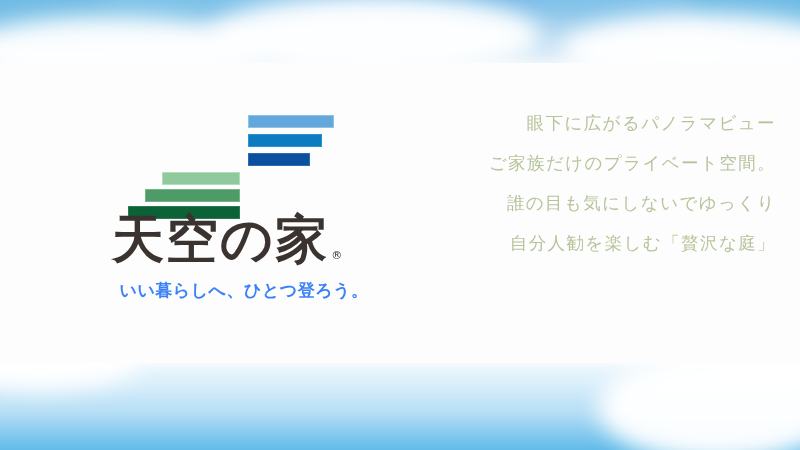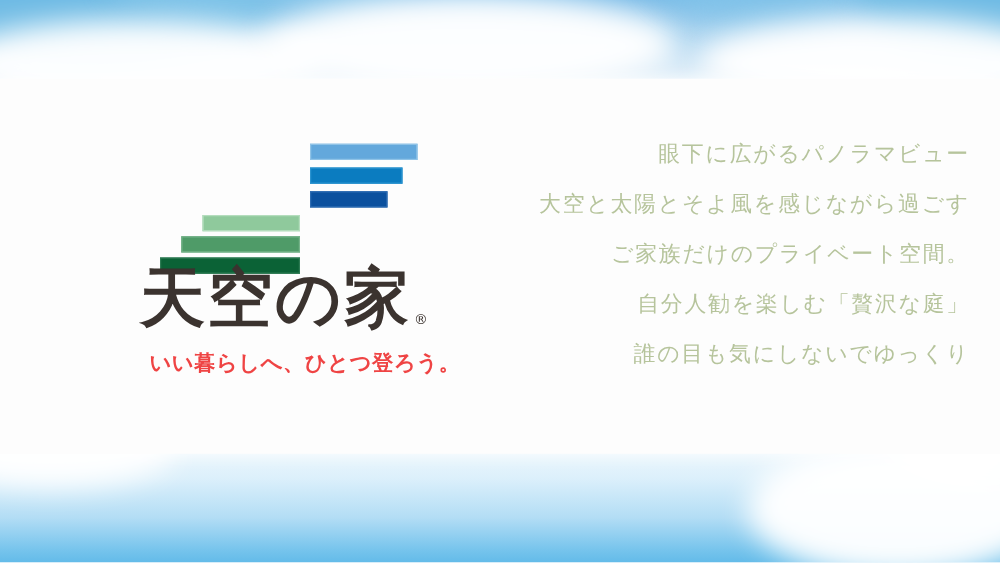--- a/index.html
+++ b/index.html
@@ -197,7 +197,6 @@
 
       <div class="copy-block">
         <div class="copy-line">眼下に広がるパノラマビュー</div>
-        <div class="copy-line">大空と太陽とそよ風を感じながら過ごす</div>
         <div class="copy-line">ご家族だけのプライベート空間。</div>
         <div class="copy-line">自分人勧を楽しむ「贅沢な庭」</div>
         <div class="copy-line">誰の目も気にしないでゆっくり</div>

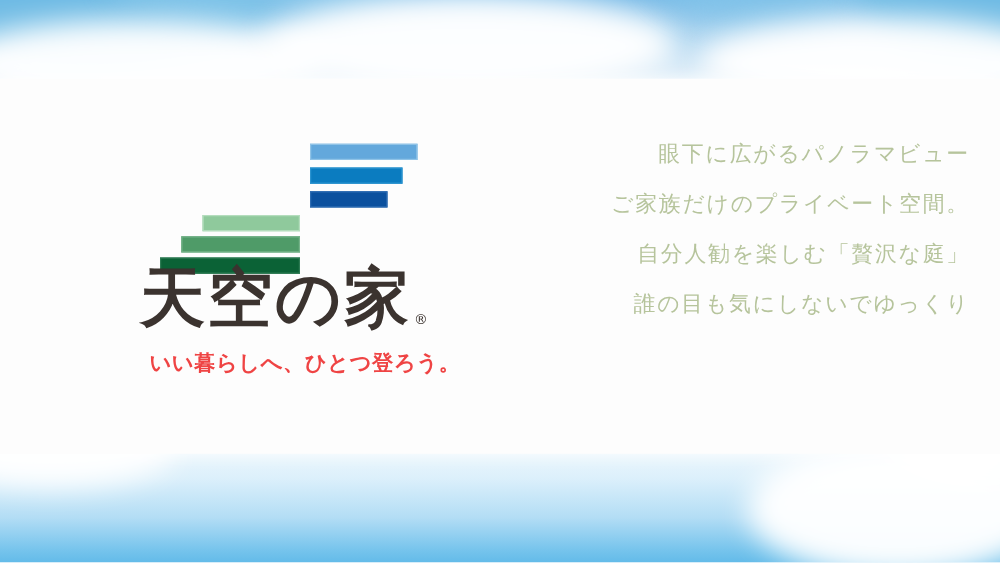--- a/index.html
+++ b/index.html
@@ -198,8 +198,8 @@
       <div class="copy-block">
         <div class="copy-line">眼下に広がるパノラマビュー</div>
         <div class="copy-line">ご家族だけのプライベート空間。</div>
+        <div class="copy-line">誰の目も気にしないでゆっくり</div>
         <div class="copy-line">自分人勧を楽しむ「贅沢な庭」</div>
-        <div class="copy-line">誰の目も気にしないでゆっくり</div>
       </div>
 
     </div>

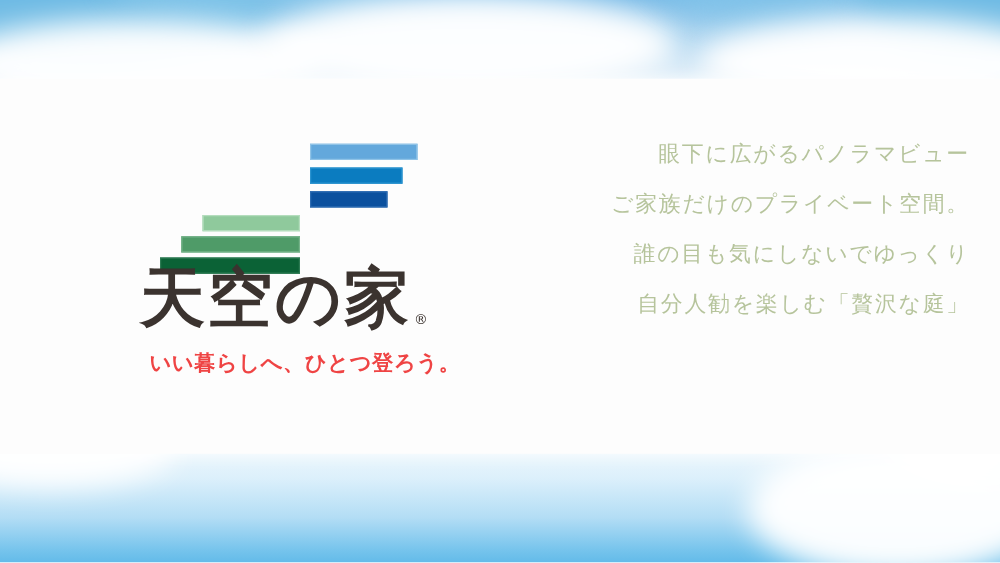--- a/index.html
+++ b/index.html
@@ -134,7 +134,7 @@
     font-weight: 700;
     font-size: 17px;
     letter-spacing: 0.5px;
-    color: #ef4444;
+    color: #3b82f6;
     white-space: nowrap;
   }
 

